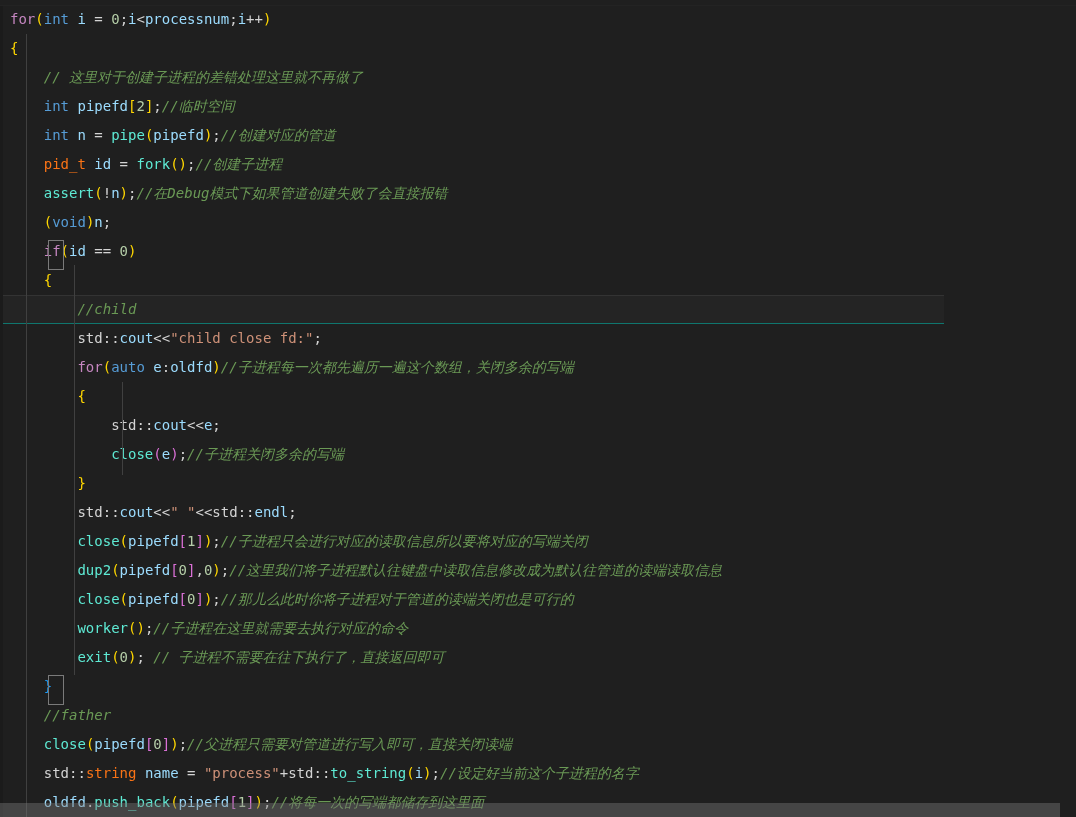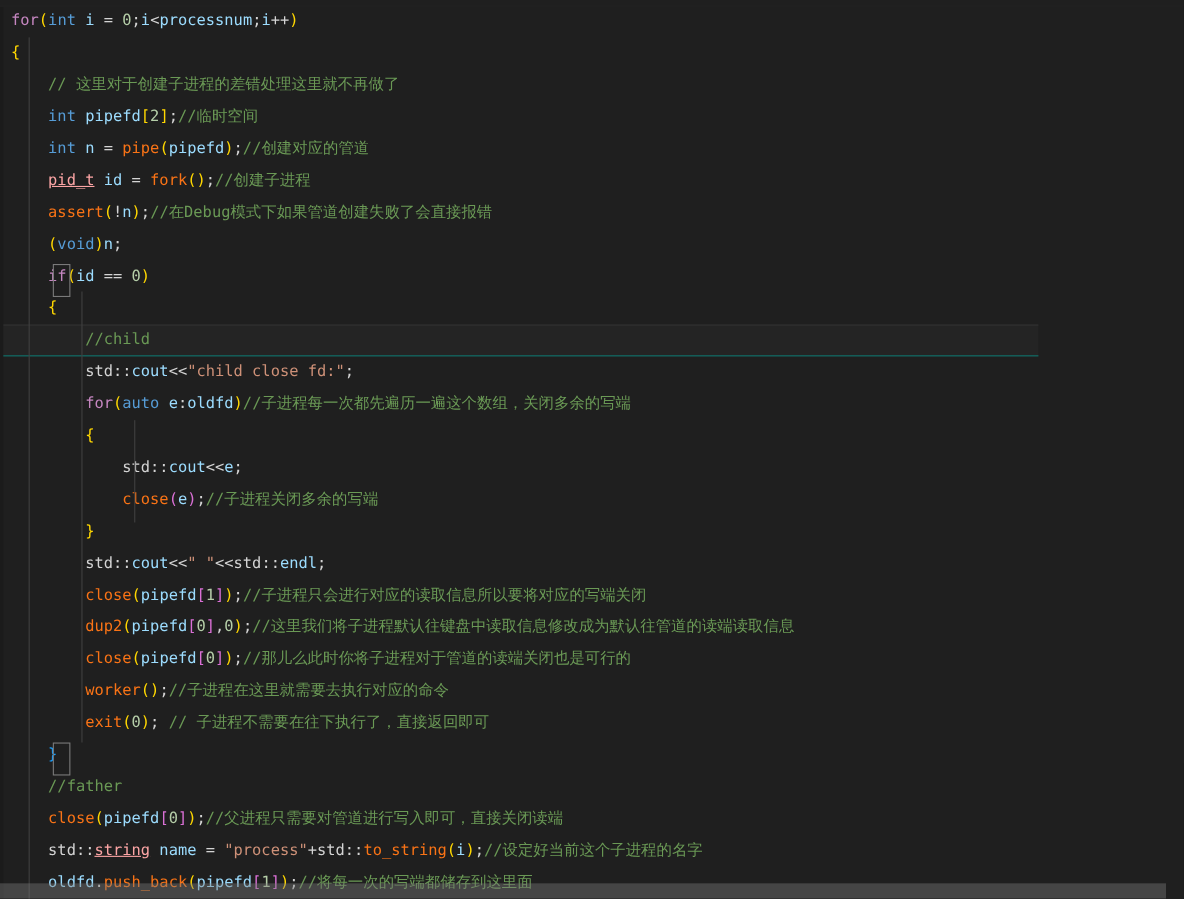--- a/index.html
+++ b/index.html
@@ -116,7 +116,7 @@
   .t-fn      { color: #f97316; }  
   .t-num     { color: #B5CEA8; }  
   .t-str     { color: #CE9178; }  
-  .t-cmt     { color: #6A9955; }  
+  .t-cmt     { color: #6A9955; font-style: italic; }  
   .t-plain   { color: #D4D4D4; }  
   .t-b1      { color: #FFD700; }  
   .t-b2      { color: #DA70D6; }  

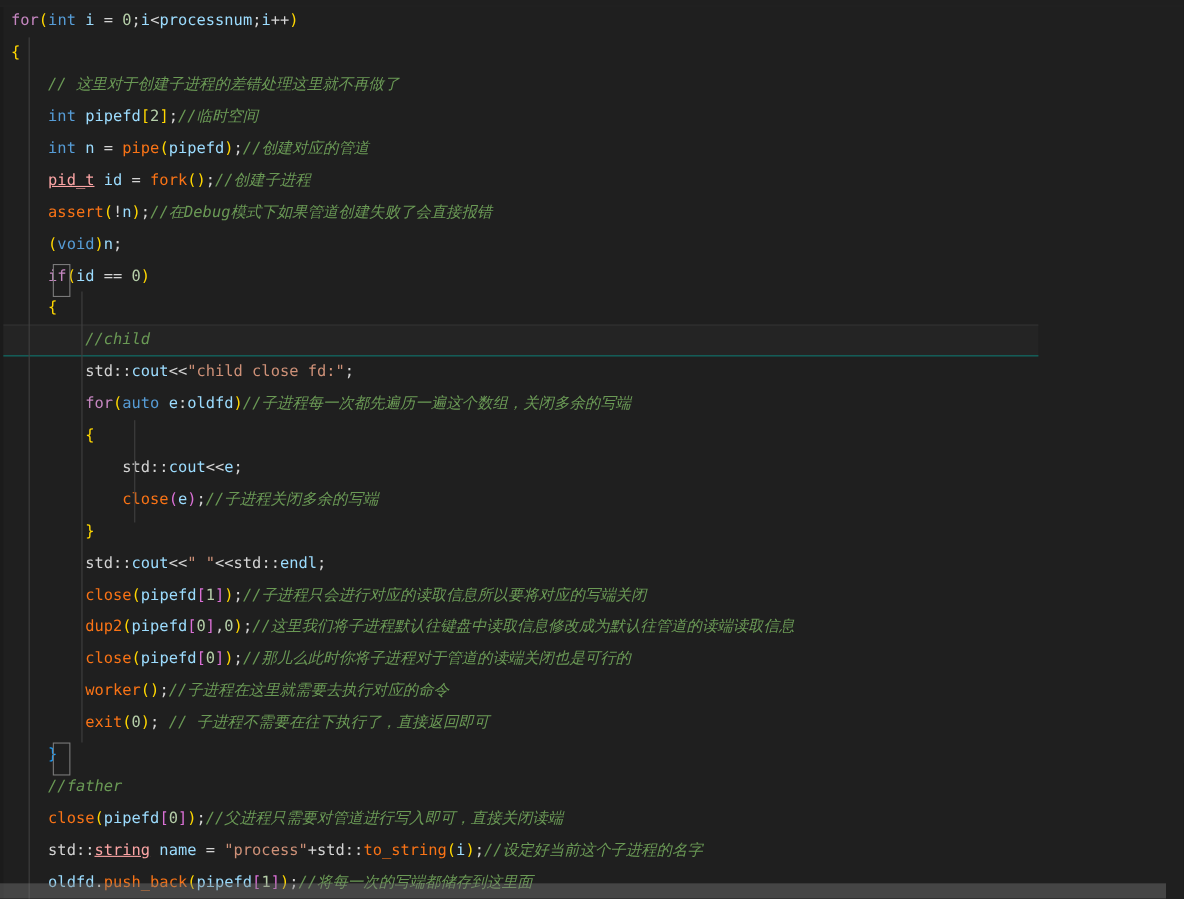--- a/index.html
+++ b/index.html
@@ -113,7 +113,7 @@
   .t-type    { color: #569CD6; }  
   .t-usrtype { color: #fca5a5; text-decoration: underline; }  
   .t-var     { color: #9CDCFE; }  
-  .t-fn      { color: #f97316; }  
+  .t-fn      { color: #5eead4; }  
   .t-num     { color: #B5CEA8; }  
   .t-str     { color: #CE9178; }  
   .t-cmt     { color: #6A9955; font-style: italic; }  

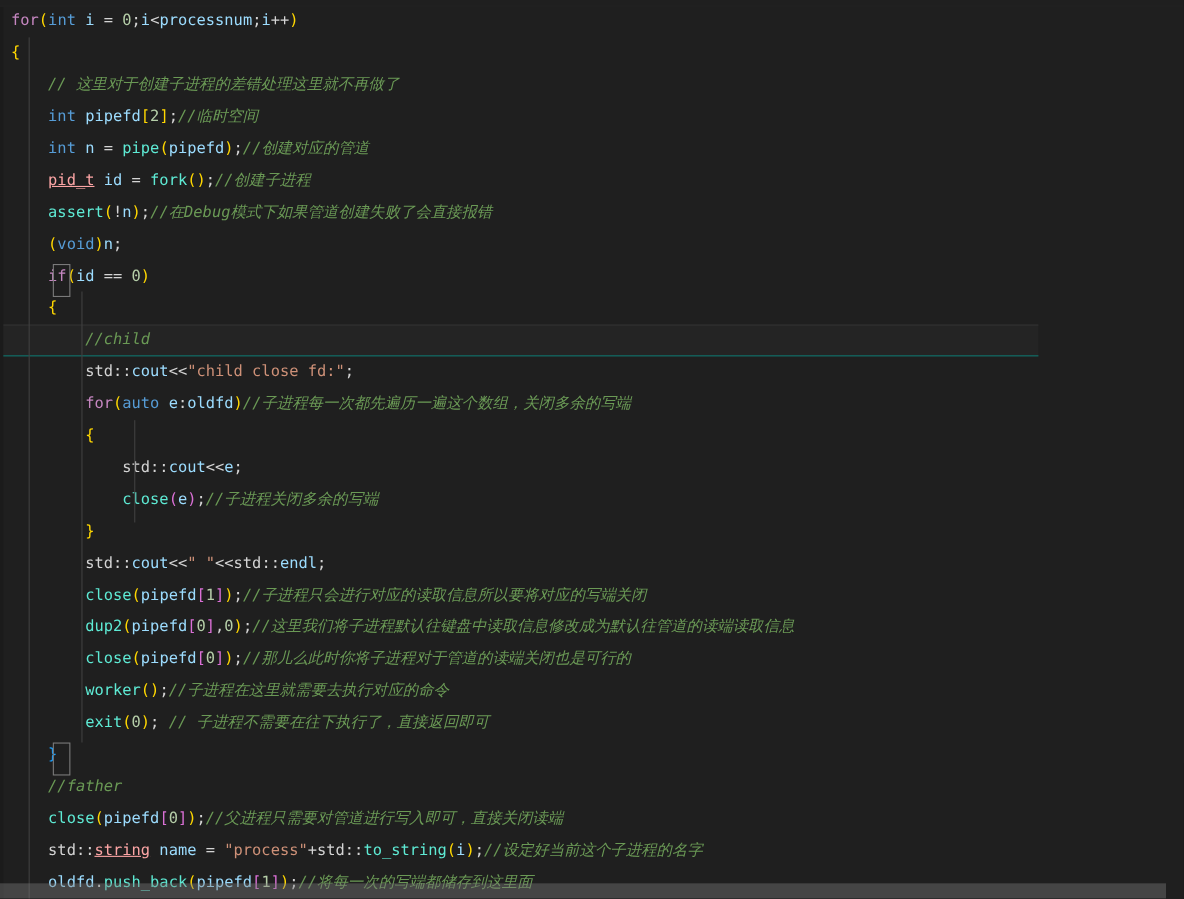--- a/index.html
+++ b/index.html
@@ -111,7 +111,7 @@
   
   .t-kw      { color: #C586C0; }  
   .t-type    { color: #569CD6; }  
-  .t-usrtype { color: #fca5a5; text-decoration: underline; }  
+  .t-usrtype { color: #f97316; }  
   .t-var     { color: #9CDCFE; }  
   .t-fn      { color: #5eead4; }  
   .t-num     { color: #B5CEA8; }  

